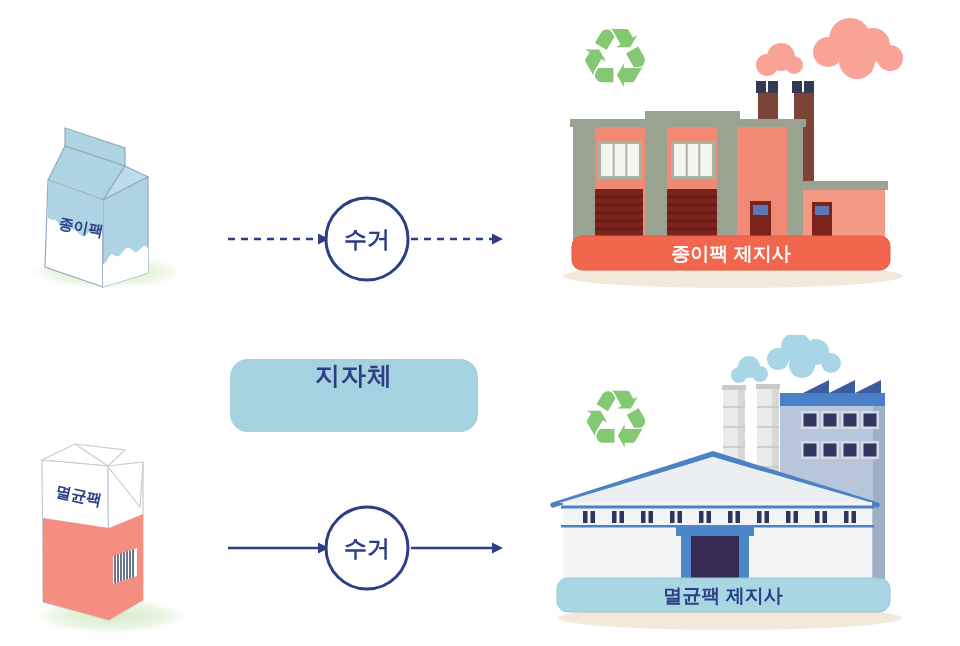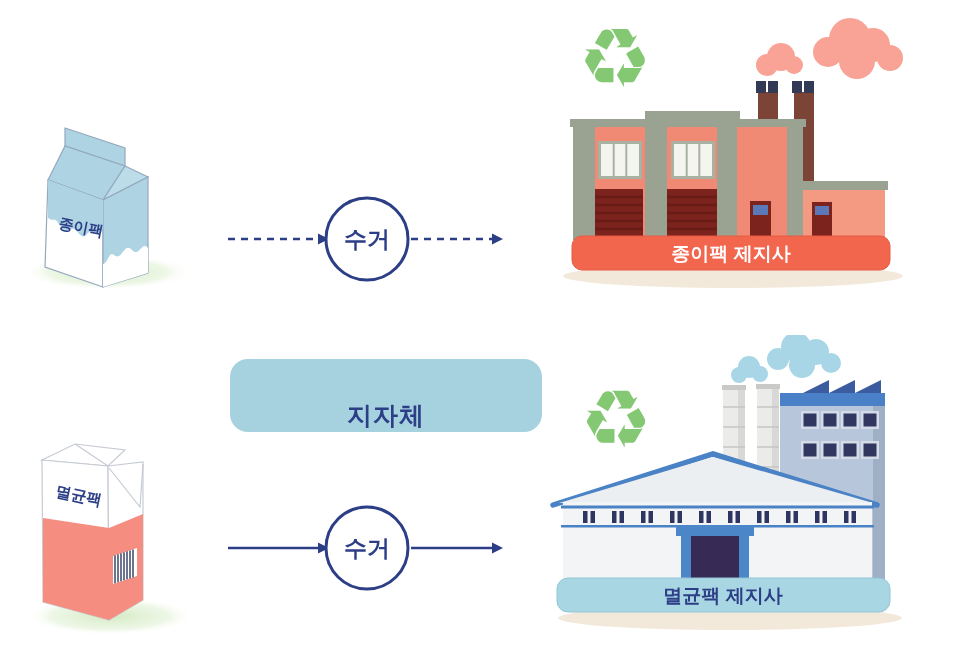--- a/index.html
+++ b/index.html
@@ -9,9 +9,9 @@
   }
   .abs{position:absolute;}
   .gov-box{
-    left:230px;top:359px;width:312px;height:73px;
+    left:230px;top:359px;width:248px;height:73px;
     background:#a6d2df;border-radius:18px;
-    display:flex;align-items:flex-end;justify-content:center;
+    display:flex;align-items:flex-start;justify-content:center;
     color:#2c3e86;font-size:25px;font-weight:bold;letter-spacing:1px;
   }
   svg text{font-family:"Liberation Sans","DejaVu Sans",sans-serif;}

